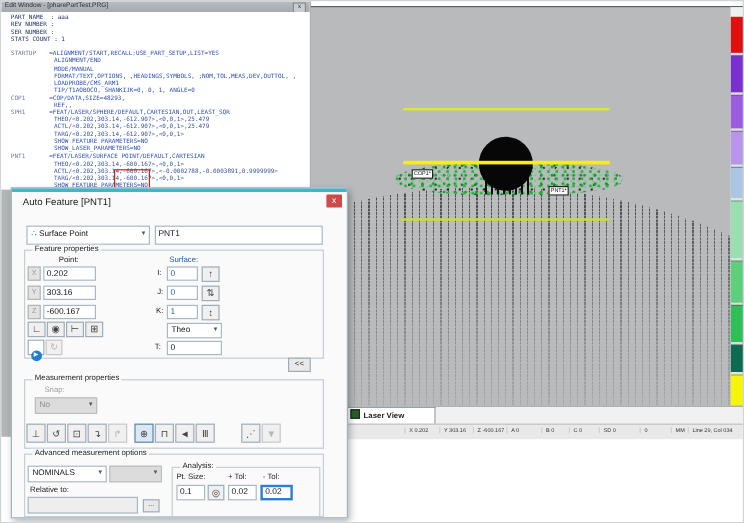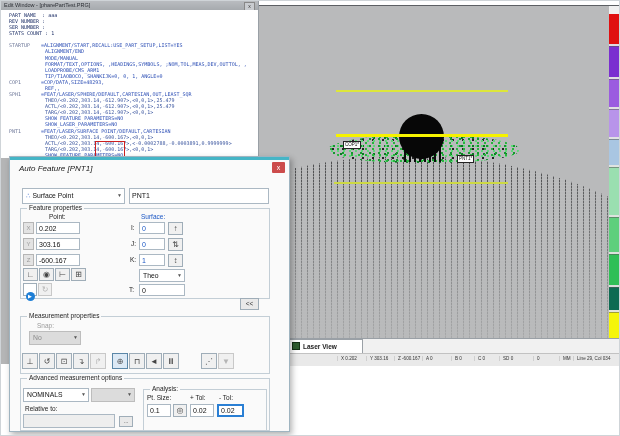--- a/index.html
+++ b/index.html
@@ -69,7 +69,7 @@
   #dialog{position:absolute;left:8px;top:155px;width:281px;height:276px;background:#fafafa;
           border:1px solid #9fb4c0;box-shadow:2px 3px 6px rgba(0,0,0,0.3);box-sizing:border-box;}
   #dlg-accent{position:absolute;left:0;top:0;width:100%;height:3px;background:#45b5c6;}
-  #dlg-title{position:absolute;left:9px;top:7px;font-size:8px;color:#1a1a1a;font-style:italic;}
+  #dlg-title{position:absolute;left:9px;top:7px;font-size:8px;color:#1a1a1a;}
   #dlg-close{position:absolute;right:4px;top:5px;width:13px;height:11px;background:#cc4b4b;color:#fff;
              font-size:7px;line-height:11px;text-align:center;border-radius:1px;}
   .field{position:absolute;background:#fff;border:1px solid #abb8c3;box-sizing:border-box;

